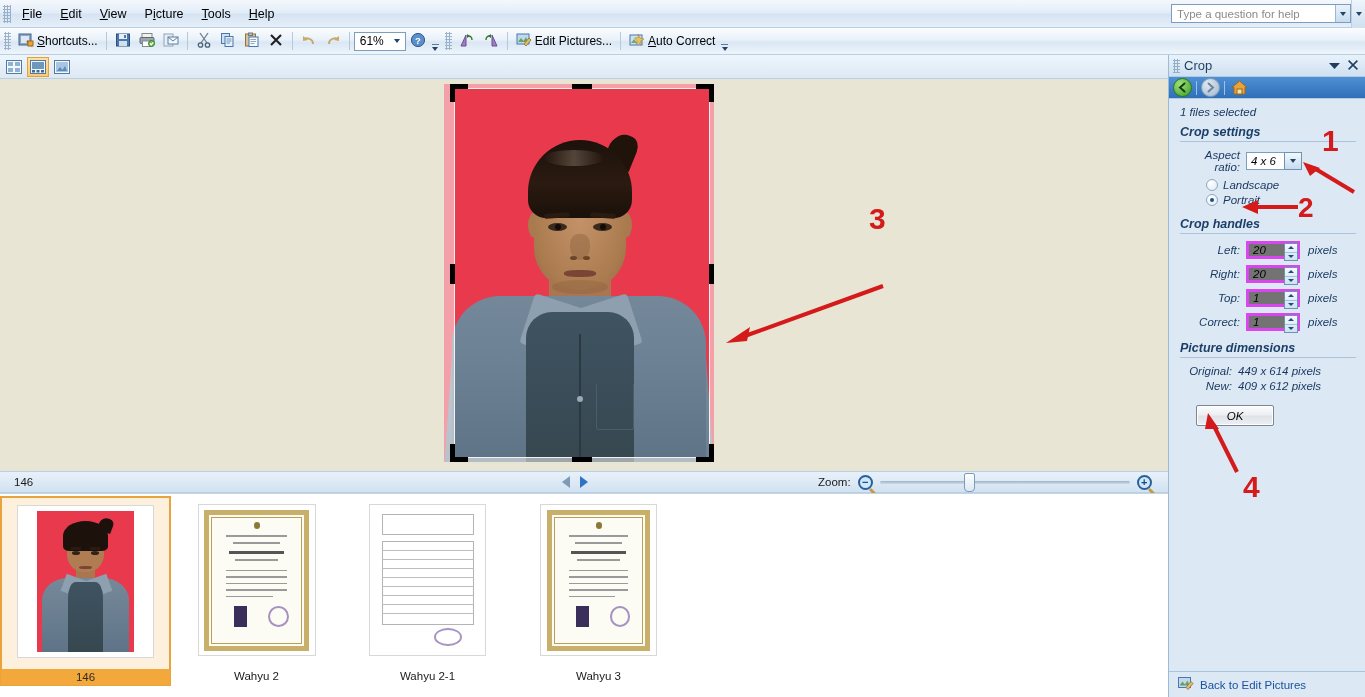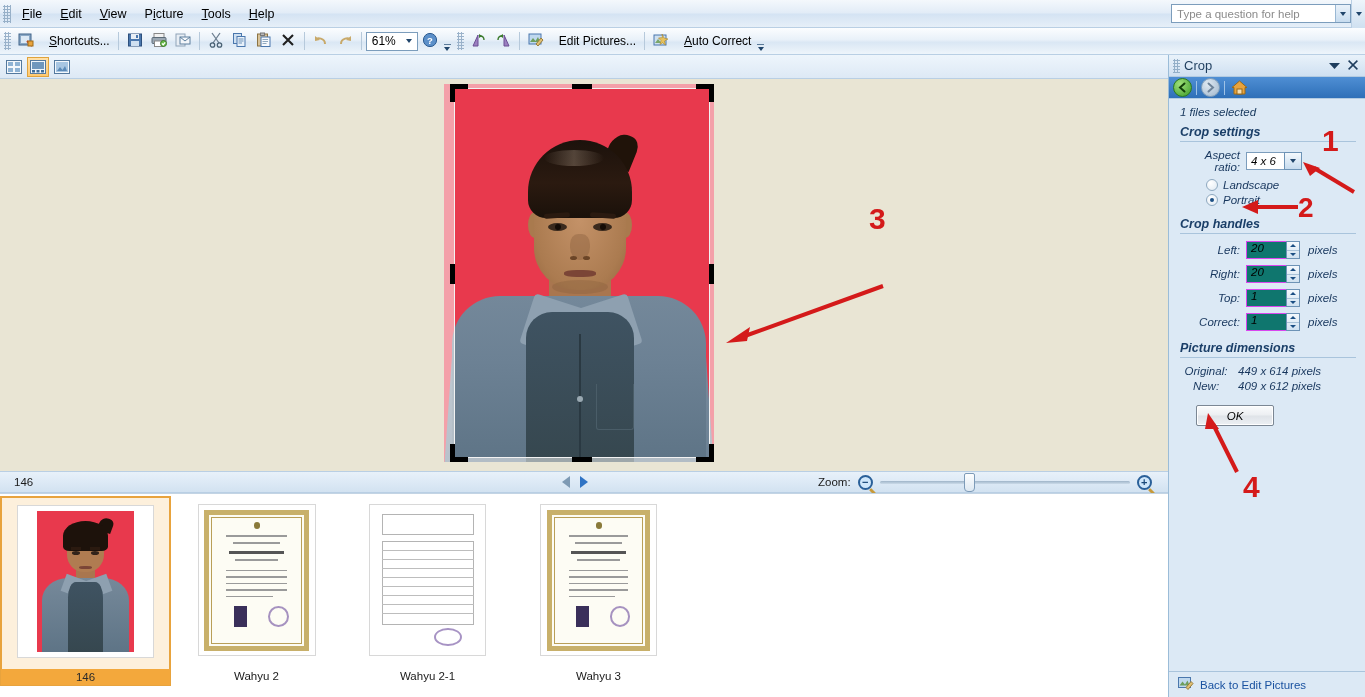--- a/index.html
+++ b/index.html
@@ -63,7 +63,7 @@
     background-size: 3px 3px;
   }
   .tb-btn {
-    display: flex; align-items: center; gap: 15px;
+    display: flex; align-items: center; gap: 3px;
     height: 22px; padding: 0 4px; cursor: default; white-space: nowrap;
     font-size: 12px; color: #000;
   }

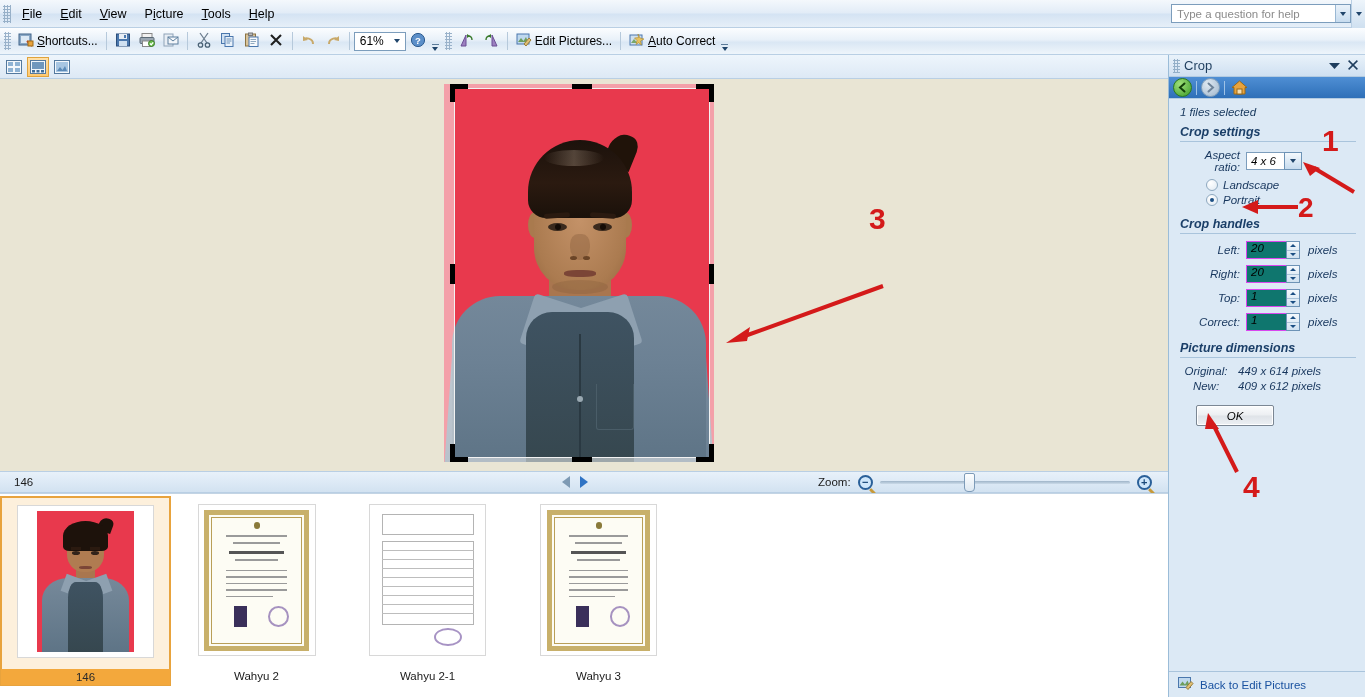--- a/index.html
+++ b/index.html
@@ -365,7 +365,7 @@
     border-radius:50%; background:#1b4f84;
   }
   .spin {
-    width: 54px; height: 18px; background:#0f766e; border:1px solid #d946ef;
+    width: 54px; height: 18px; background:#737373; border:3px solid #d946ef;
     display:flex; align-items:flex-start; padding-left:4px; font-size:11.5px; color:#000;
     position: relative;
   }

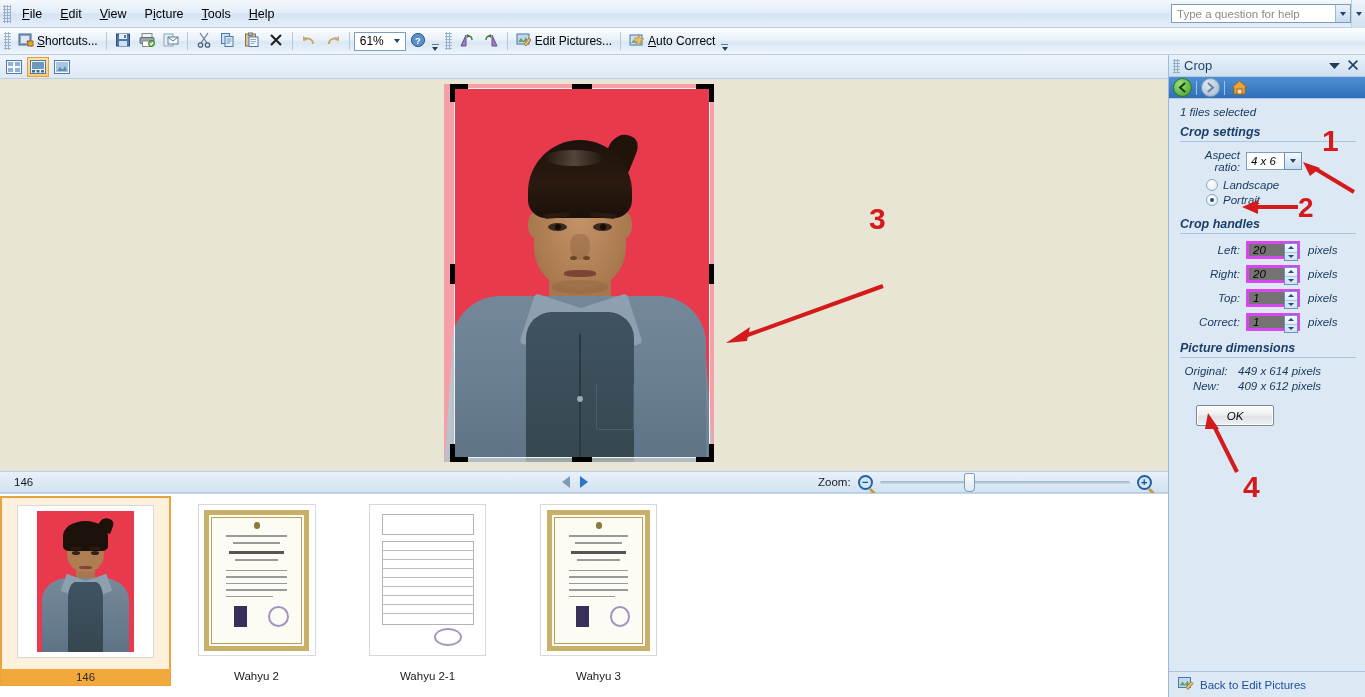--- a/index.html
+++ b/index.html
@@ -380,7 +380,7 @@
   .tri-dn { width:0;height:0;border-left:3px solid transparent;border-right:3px solid transparent;border-top:3px solid #1b4f84; }
   .px-lbl { margin-left: 8px; font-size:11.5px; color:#17365d; }
   .dim-row { display:flex; font-size:11.5px; color:#17365d; margin-bottom: 3px; }
-  .dim-row .dl { width: 58px; text-align:center; padding-right:6px; }
+  .dim-row .dl { width: 58px; text-align:right; padding-right:6px; }
   .ok-btn {
     margin: 13px 0 0 16px; width: 78px; height: 21px;
     background: linear-gradient(to bottom, #fbfcfd 0%, #eceff2 48%, #dfe3e8 52%, #ecf0f4 100%);

